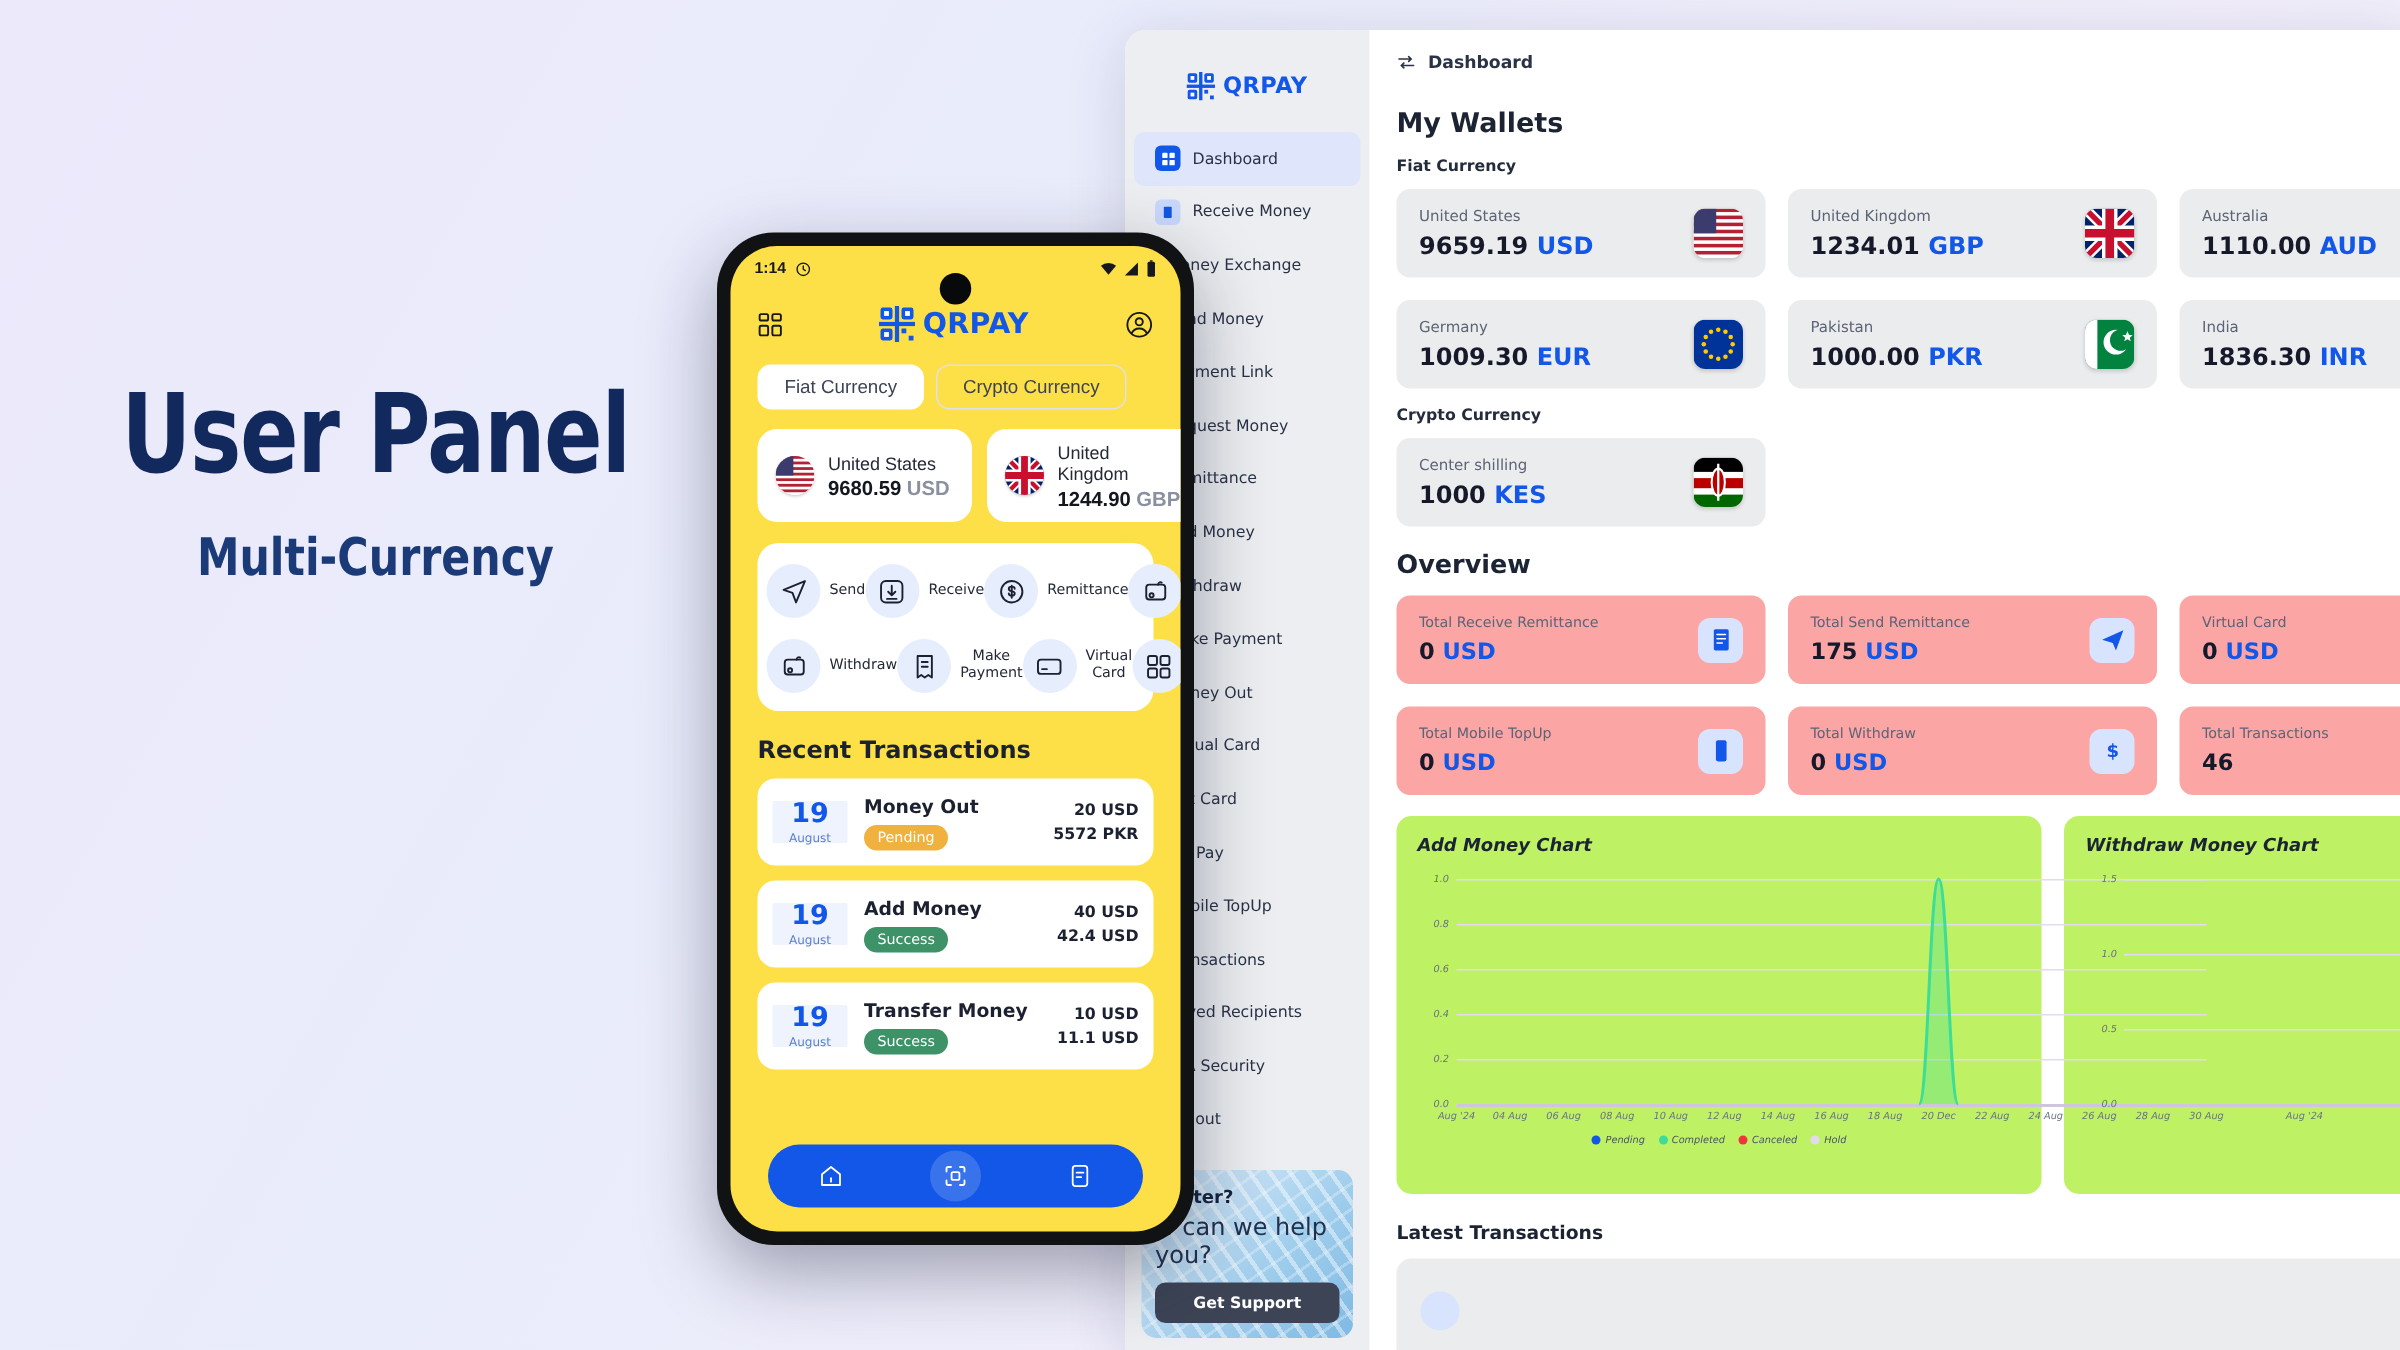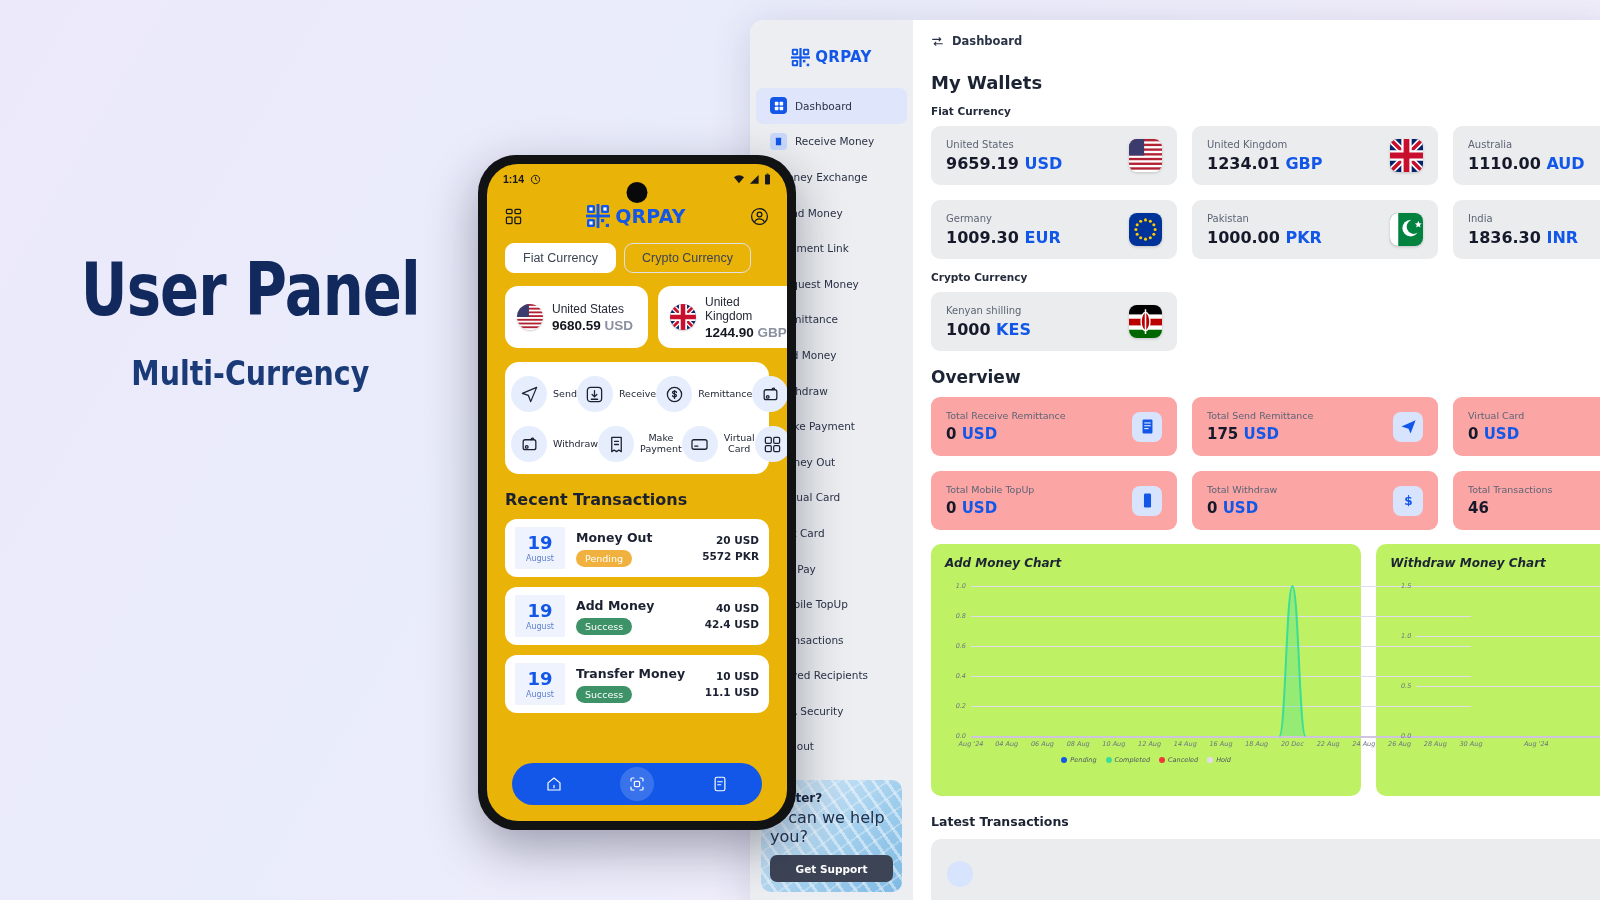--- a/index.html
+++ b/index.html
@@ -133,7 +133,7 @@
     box-shadow: 0 18px 50px rgba(20,25,50,.38);
   }
   .phone-screen {
-    width: 100%; height: 100%; background: #eab308; border-radius: 31px; overflow: hidden; position: relative;
+    width: 100%; height: 100%; background: #fde047; border-radius: 31px; overflow: hidden; position: relative;
   }
   .notch { position: absolute; left: 50%; top: 18px; width: 21px; height: 21px; border-radius: 50%; background: #08090b; transform: translateX(-50%); z-index: 5;}
   .status { height: 30px; display: flex; align-items: center; justify-content: space-between; padding: 0 16px; font-size: 10.5px; color: #16181d; font-weight: 600;}

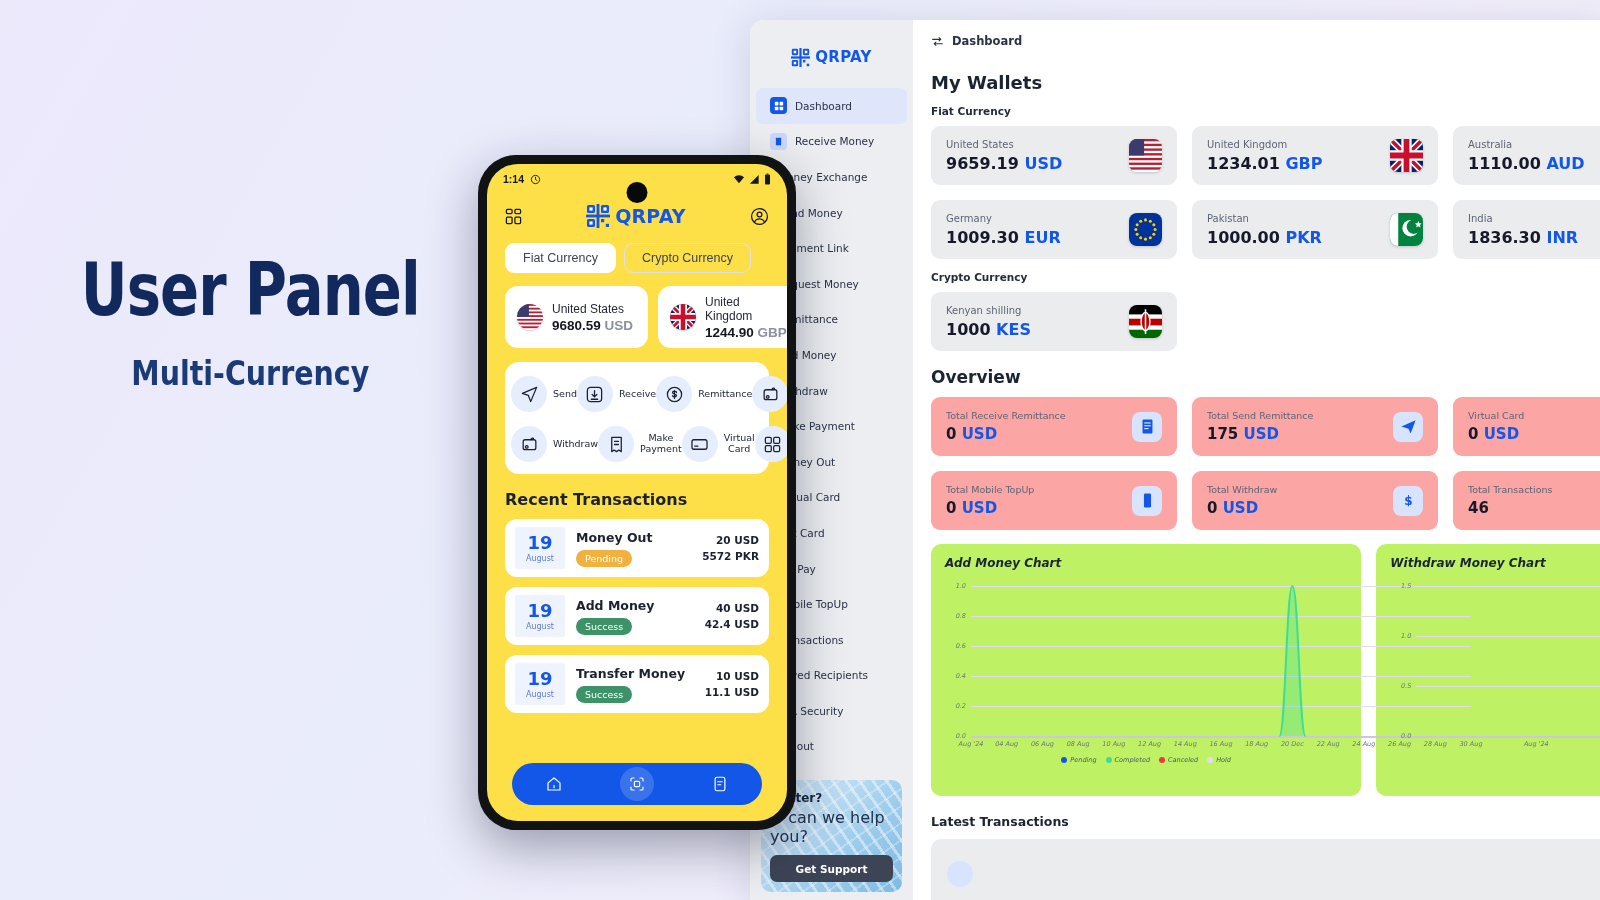--- a/index.html
+++ b/index.html
@@ -397,7 +397,7 @@
     <div class="wgrid" id="crypto-grid">
         <div class="wcard">
     <div>
-      <div class="wname">Kenyan shilling</div>
+      <div class="wname">Center shilling</div>
       <div class="wamt">1000 <span class="cur">KES</span></div>
     </div>
     <div class="flag"><svg viewBox="0 0 24 24" preserveAspectRatio="none" width="100%" height="100%">

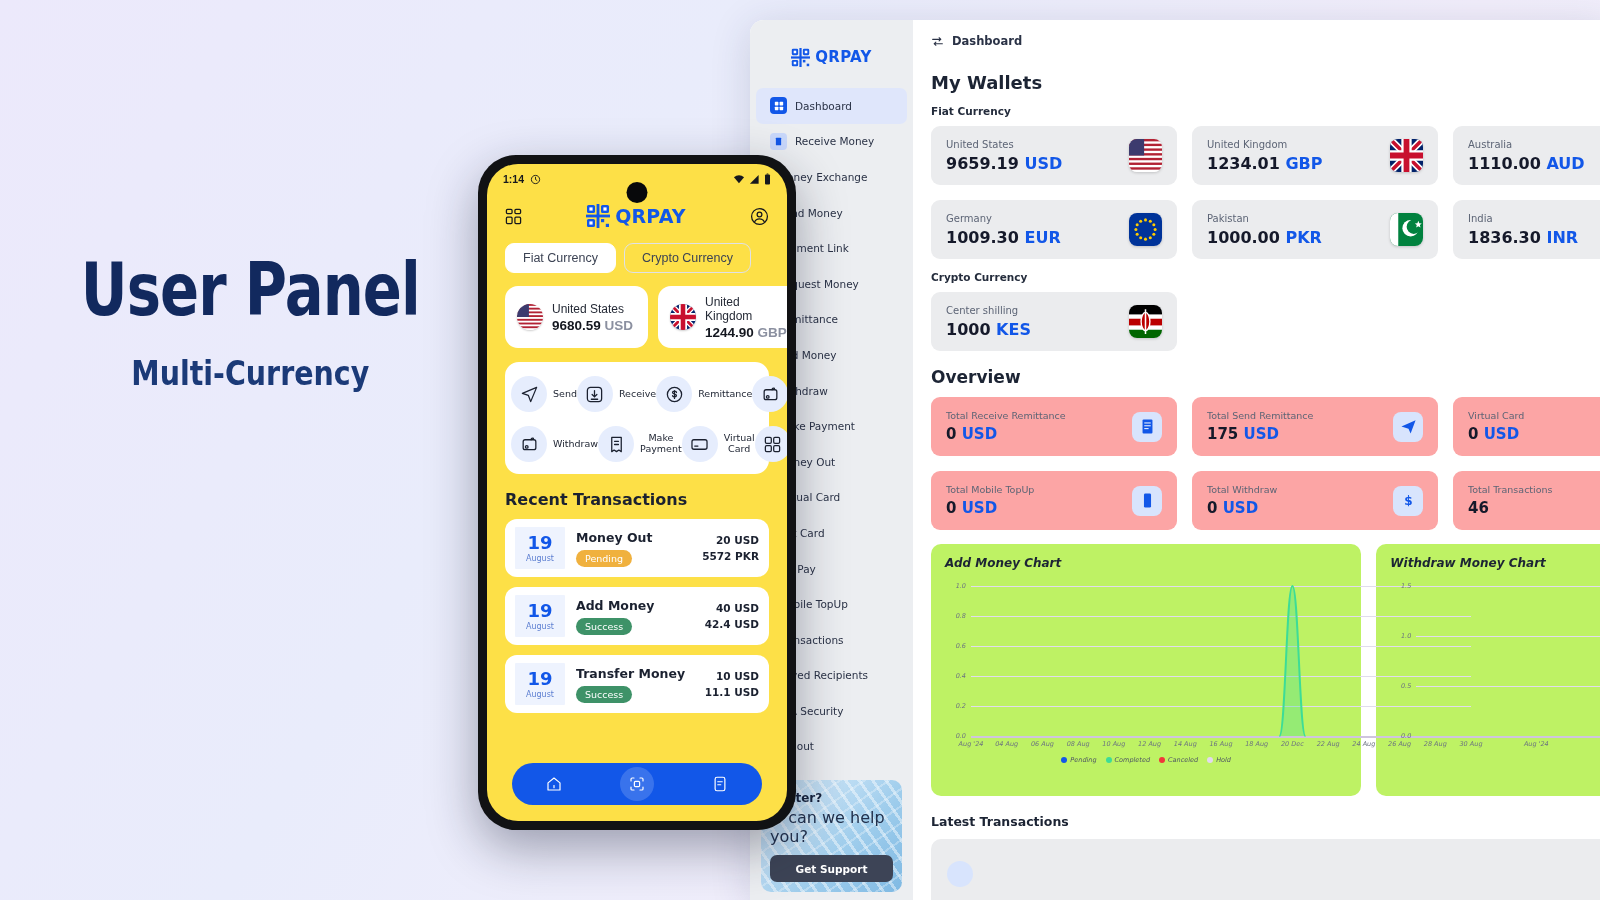--- a/index.html
+++ b/index.html
@@ -162,7 +162,7 @@
   .act-lb { font-size: 9.5px; color: #222836; text-align: center; line-height: 1.15; font-family:"DejaVu Sans",sans-serif;}
   .rt-title { font-size: 16px; font-weight: 800; color: #1b2130; padding: 16px 18px 0; font-family:"DejaVu Sans",sans-serif;}
   .tx { margin: 10px 18px 0; background:#fff; border-radius: 12px; height: 58px; display:flex; align-items:center; padding: 0 10px; gap: 11px;}
-  .tx-date { width: 50px; height: 42px; border-radius: 1px; background:#eef3fe; display:flex; flex-direction:column; align-items:center; justify-content:center; flex:0 0 50px;}
+  .tx-date { width: 50px; height: 28px; border-radius: 1px; background:#eef3fe; display:flex; flex-direction:column; align-items:center; justify-content:center; flex:0 0 50px;}
   .tx-d { font-size: 18px; font-weight: 700; color: #1257e8; line-height:1; font-family:"DejaVu Sans",sans-serif;}
   .tx-m { font-size: 8px; color: #5d7fd1; margin-top: 2px; font-family:"DejaVu Sans",sans-serif;}
   .tx-mid { flex: 1; }

